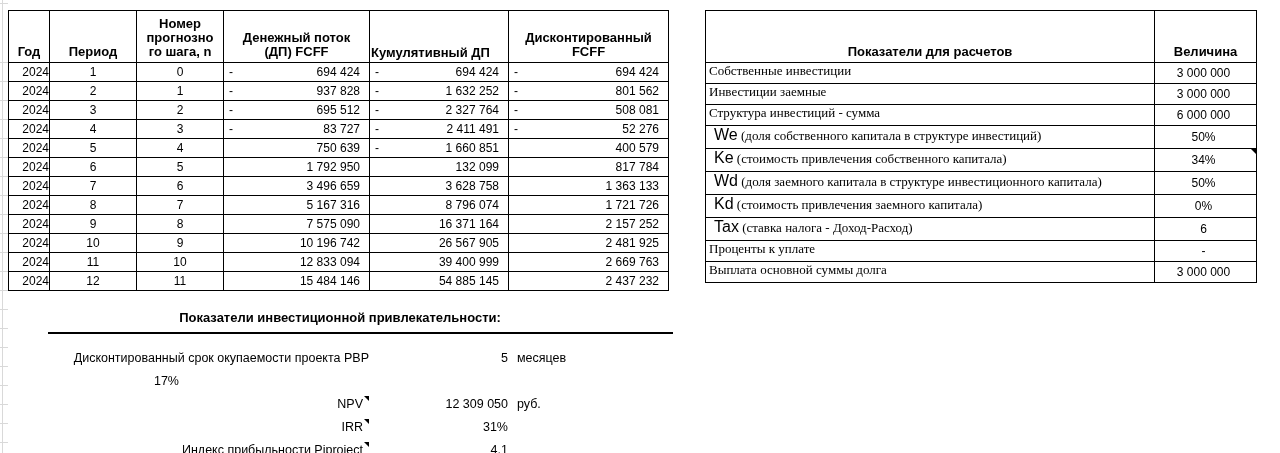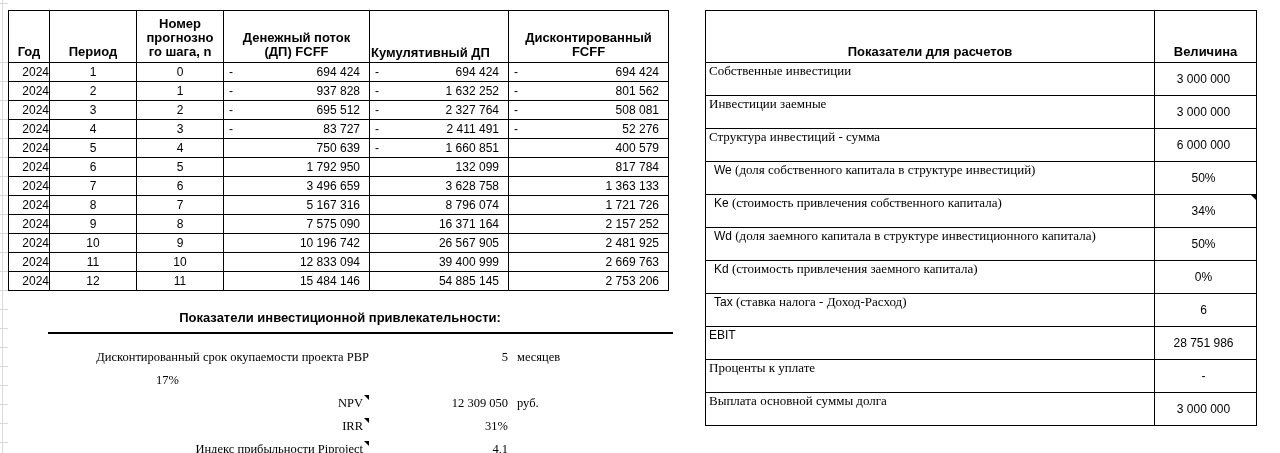--- a/index.html
+++ b/index.html
@@ -39,7 +39,7 @@
     height:52px; vertical-align:bottom;
     font-size:13px; font-weight:bold; text-align:center; padding:0 0 3px;
   }
-  .td-label { font-family:"Liberation Serif", serif; font-size:13px; padding:0 2px 16px 3px; }
+  .td-label { font-family:"Liberation Serif", serif; font-size:13px; padding:0 2px 4px 3px; }
   .td-label.indent { padding-left:8px; }
   .td-label .latin { font-family:"Liberation Sans", sans-serif; font-size:12px; }
   .td-value { text-align:center; padding-right:4px; font-size:12px; position:relative; }

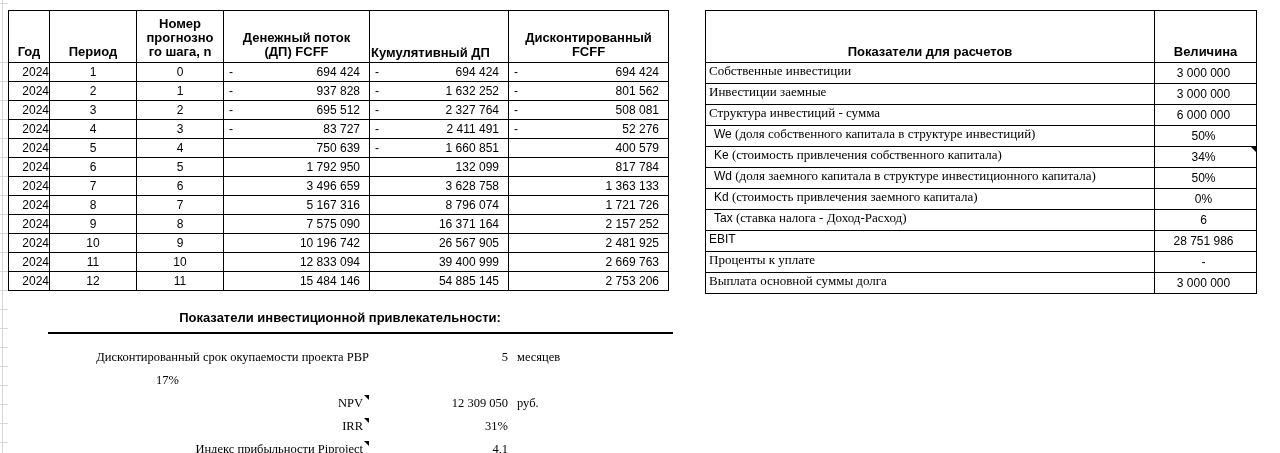--- a/index.html
+++ b/index.html
@@ -41,7 +41,7 @@
   }
   .td-label { font-family:"Liberation Serif", serif; font-size:13px; padding:0 2px 4px 3px; }
   .td-label.indent { padding-left:8px; }
-  .td-label .latin { font-family:"Liberation Sans", sans-serif; font-size:12px; }
+  .td-label .latin { font-family:"Liberation Sans", sans-serif; font-size:16px; }
   .td-value { text-align:center; padding-right:4px; font-size:12px; position:relative; }
   .corner { position:absolute; top:0; right:0; width:0; height:0;
             border-top:5px solid #000; border-left:5px solid transparent; }

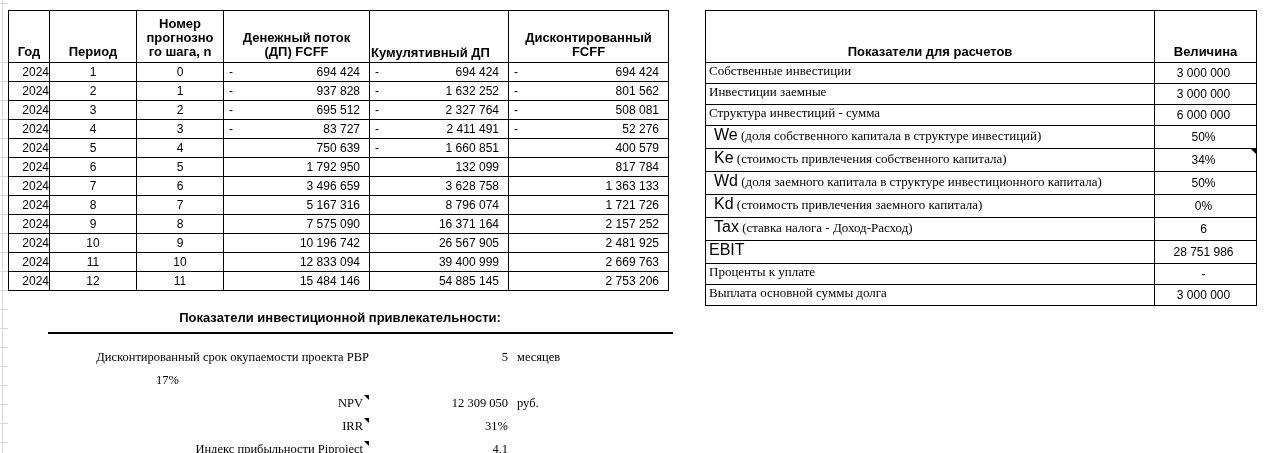--- a/index.html
+++ b/index.html
@@ -434,10 +434,6 @@
       <tr>
         <td class="td-label indent"><span class="latin">Tax</span><span> (ставка налога - Доход-Расход)</span></td>
         <td class="td-value"><span>6</span></td>
-      </tr>
-      <tr>
-        <td class="td-label"><span class="latin">EBIT</span><span></span></td>
-        <td class="td-value"><span>28 751 986</span></td>
       </tr>
       <tr>
         <td class="td-label">Проценты к уплате</td>

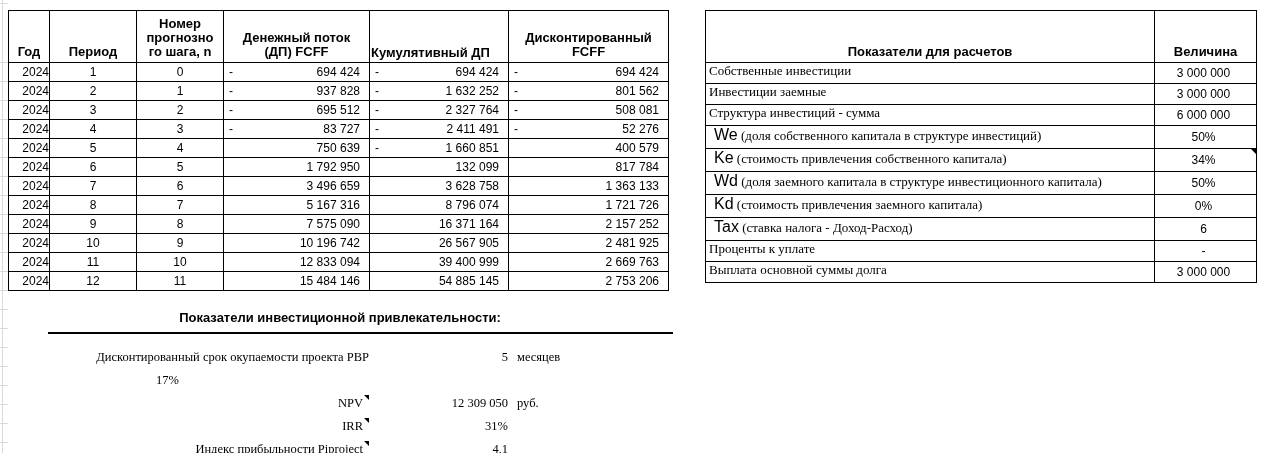--- a/index.html
+++ b/index.html
@@ -384,7 +384,7 @@
         <td class="td-money">
           <div class="acct">
             <span class="neg"></span>
-            <span class="val">2 753 206</span>
+            <span class="val">2 437 232</span>
           </div>
         </td>
       </tr>

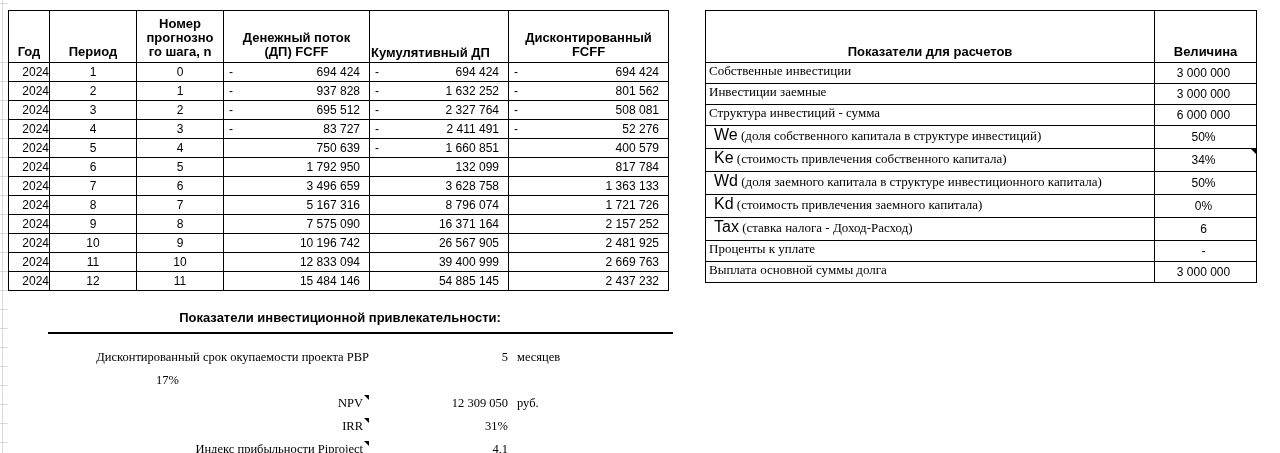--- a/index.html
+++ b/index.html
@@ -51,7 +51,7 @@
                    text-align:center; font-size:13px; font-weight:bold; }
   #summary-underline { position:absolute; left:48px; top:332px; width:625px; height:2px; background:#000; }
   #summary-rows { position:absolute; left:40px; top:346px; width:640px; }
-  .srow { display:flex; align-items:center; height:23px; font-size:12.5px;font-family:Liberation Serif, serif; }
+  .srow { display:flex; align-items:center; height:23px; font-size:12.5px; }
   .slabel { width:329px; text-align:right; white-space:nowrap; }
   .sval { width:139px; text-align:right; white-space:nowrap; }
   .sunit { margin-left:9px; text-align:right; white-space:nowrap; }

